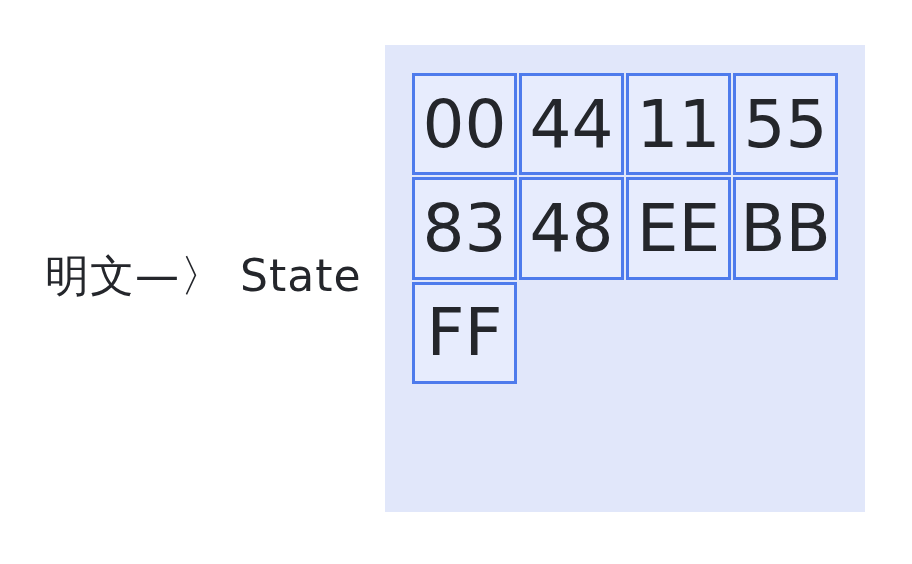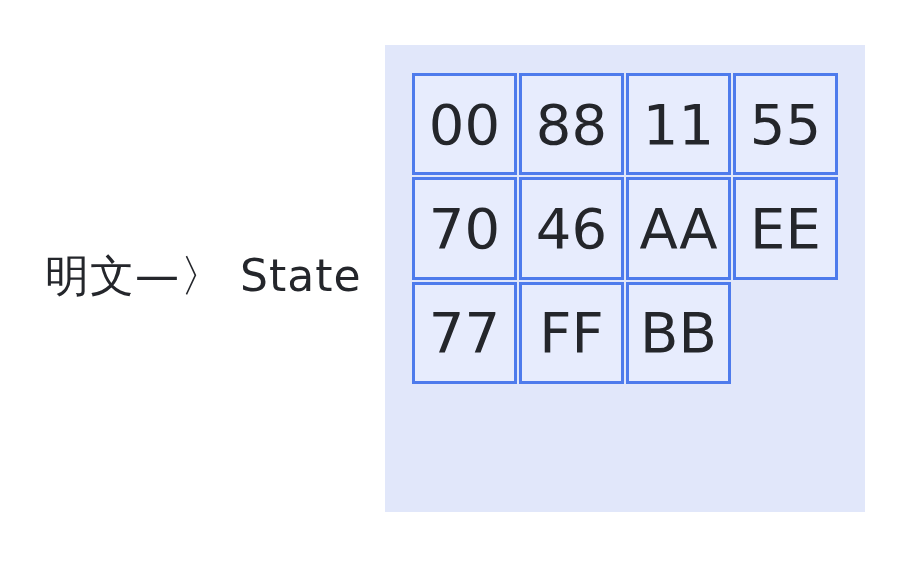--- a/index.html
+++ b/index.html
@@ -53,7 +53,7 @@
     display: flex;
     align-items: center;
     justify-content: center;
-    font-size: 56px;
+    font-size: 66px;
     color: var(--text-color, #24262b);
     box-sizing: border-box;
   }

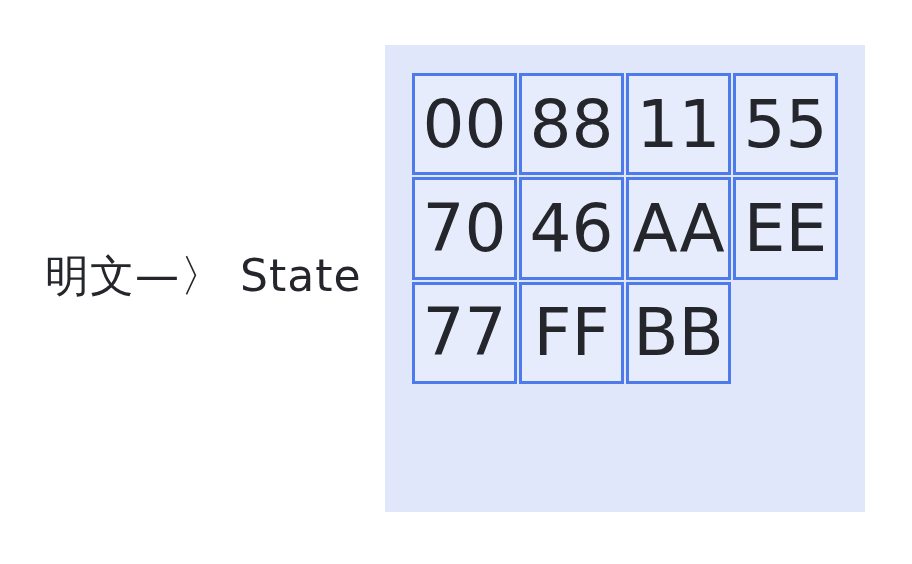--- a/index.html
+++ b/index.html
@@ -66,6 +66,7 @@
   <div class="panel">
     <div class="grid">
         <div class="cell">00</div>
+        <div class="cell">44</div>
         <div class="cell">88</div>
         <div class="cell">11</div>
         <div class="cell">55</div>

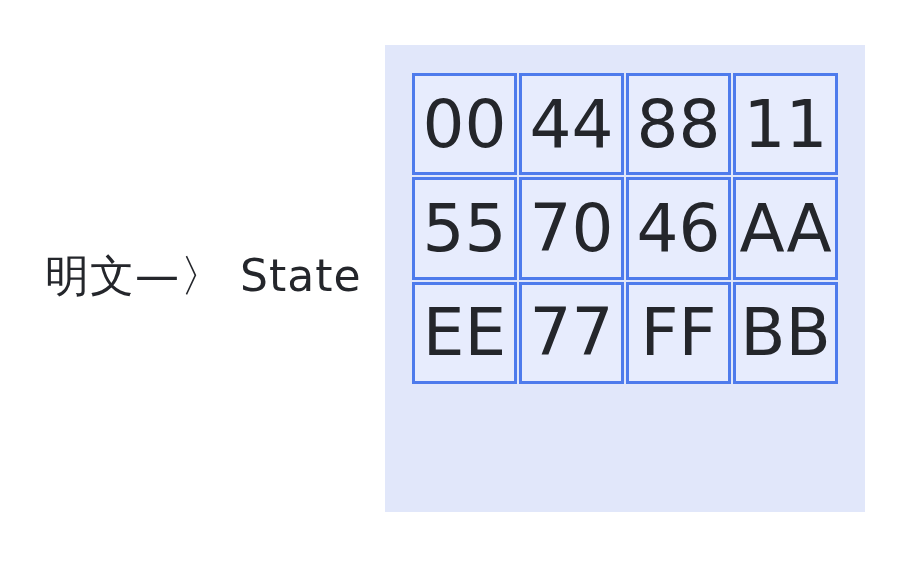--- a/index.html
+++ b/index.html
@@ -67,7 +67,6 @@
     <div class="grid">
         <div class="cell">00</div>
         <div class="cell">44</div>
-        <div class="cell">88</div>
         <div class="cell">11</div>
         <div class="cell">55</div>
         <div class="cell">70</div>

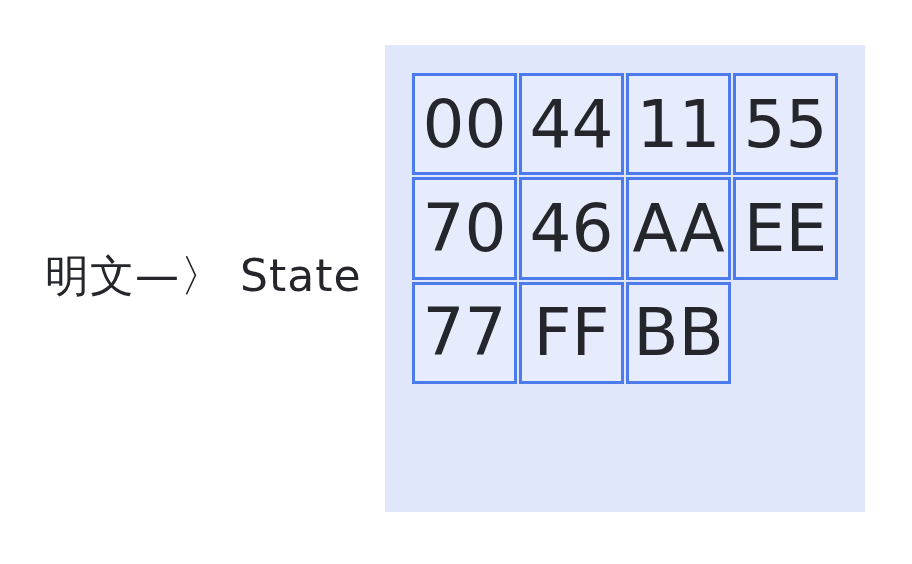--- a/index.html
+++ b/index.html
@@ -69,7 +69,7 @@
         <div class="cell">44</div>
         <div class="cell">11</div>
         <div class="cell">55</div>
-        <div class="cell">70</div>
+        <div class="cell">83</div>
         <div class="cell">46</div>
         <div class="cell">AA</div>
         <div class="cell">EE</div>

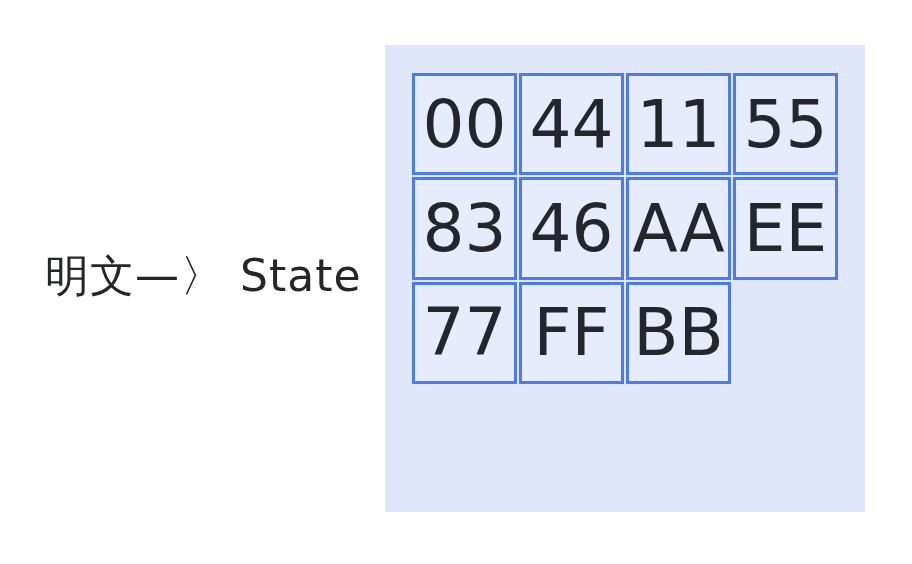--- a/index.html
+++ b/index.html
@@ -70,7 +70,7 @@
         <div class="cell">11</div>
         <div class="cell">55</div>
         <div class="cell">83</div>
-        <div class="cell">46</div>
+        <div class="cell">48</div>
         <div class="cell">AA</div>
         <div class="cell">EE</div>
         <div class="cell">77</div>

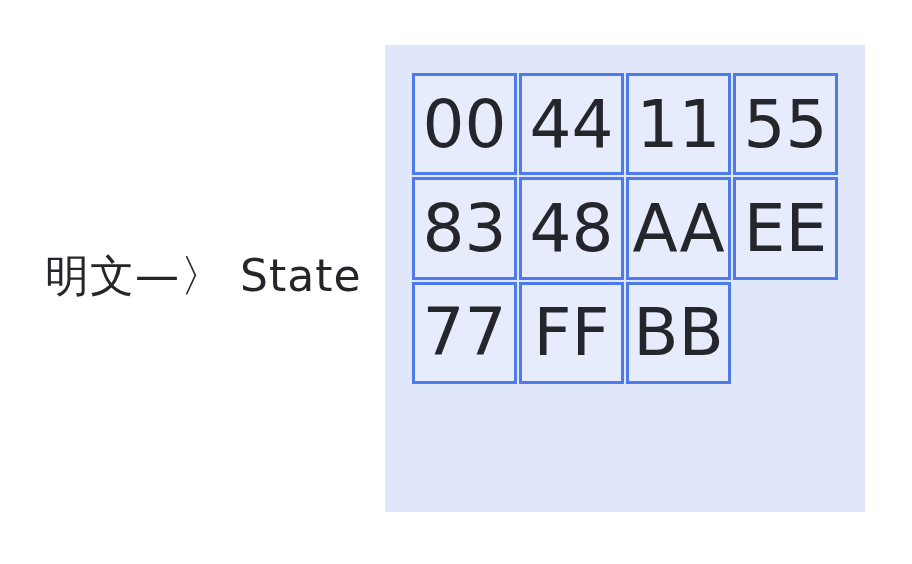--- a/index.html
+++ b/index.html
@@ -71,7 +71,6 @@
         <div class="cell">55</div>
         <div class="cell">83</div>
         <div class="cell">48</div>
-        <div class="cell">AA</div>
         <div class="cell">EE</div>
         <div class="cell">77</div>
         <div class="cell">FF</div>

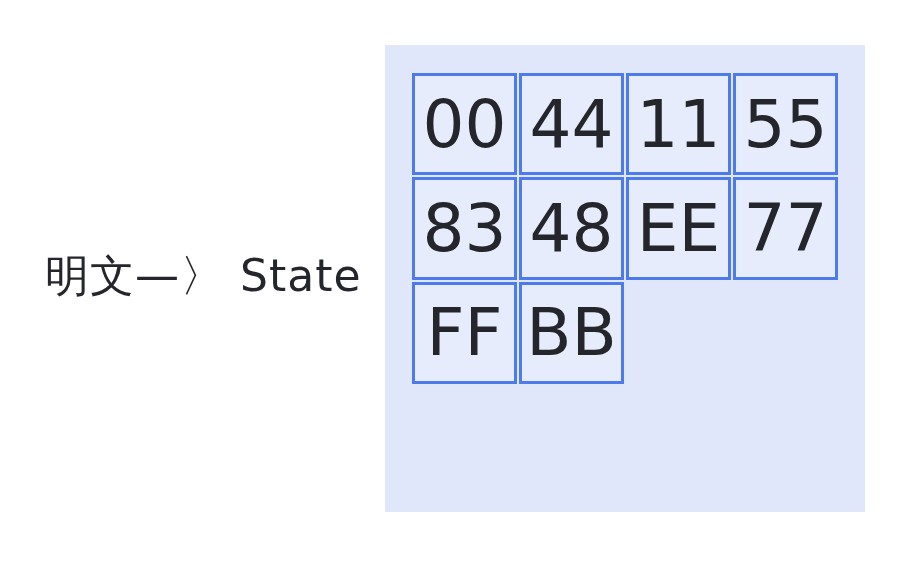--- a/index.html
+++ b/index.html
@@ -72,7 +72,6 @@
         <div class="cell">83</div>
         <div class="cell">48</div>
         <div class="cell">EE</div>
-        <div class="cell">77</div>
         <div class="cell">FF</div>
         <div class="cell">BB</div>
       </div>

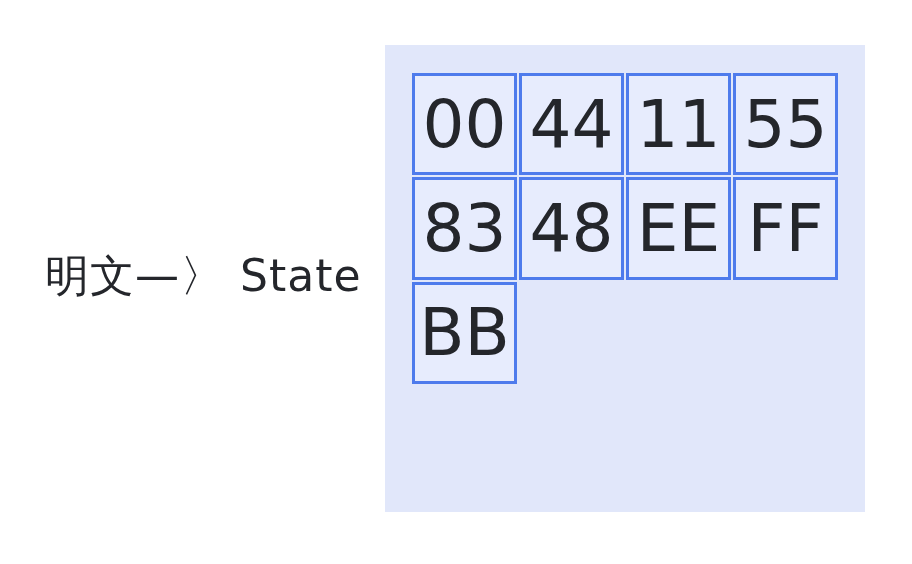--- a/index.html
+++ b/index.html
@@ -72,8 +72,8 @@
         <div class="cell">83</div>
         <div class="cell">48</div>
         <div class="cell">EE</div>
+        <div class="cell">BB</div>
         <div class="cell">FF</div>
-        <div class="cell">BB</div>
       </div>
   </div>
 </div>

